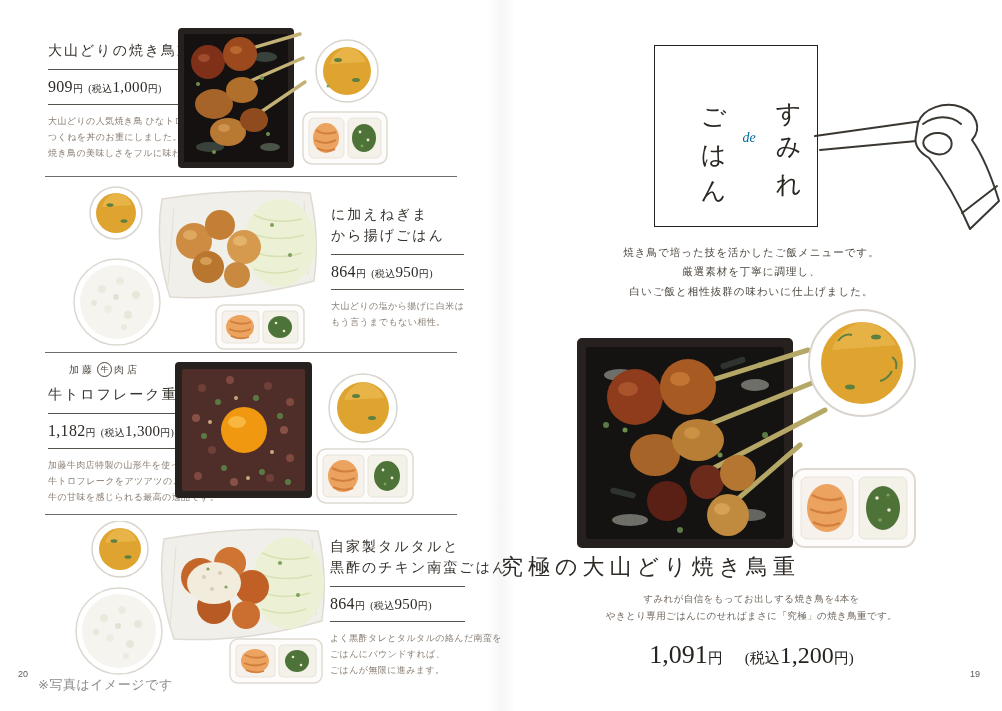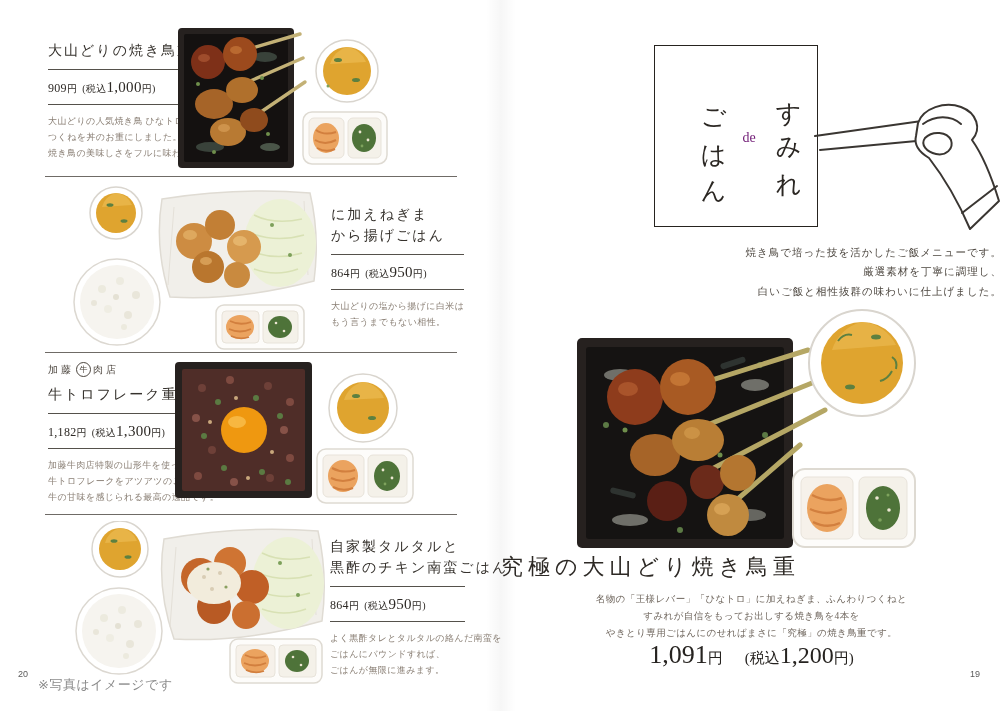--- a/index.html
+++ b/index.html
@@ -19,7 +19,7 @@
   .t-title{font-size:14px;letter-spacing:2px;color:#36322d;line-height:1.5;white-space:nowrap;}
   .rule{height:1px;background:#55514b;margin:8px 0 7px 0;}
   .price{white-space:nowrap;color:#2d2925;letter-spacing:.3px;line-height:1.2;}
-  .price .amt{font-size:12px;}
+  .price .amt{font-size:16px;}
   .price .sm{font-size:10px;}
   .price .taxamt{font-size:15px;}
   .price .taxgrp{margin-left:5px;}

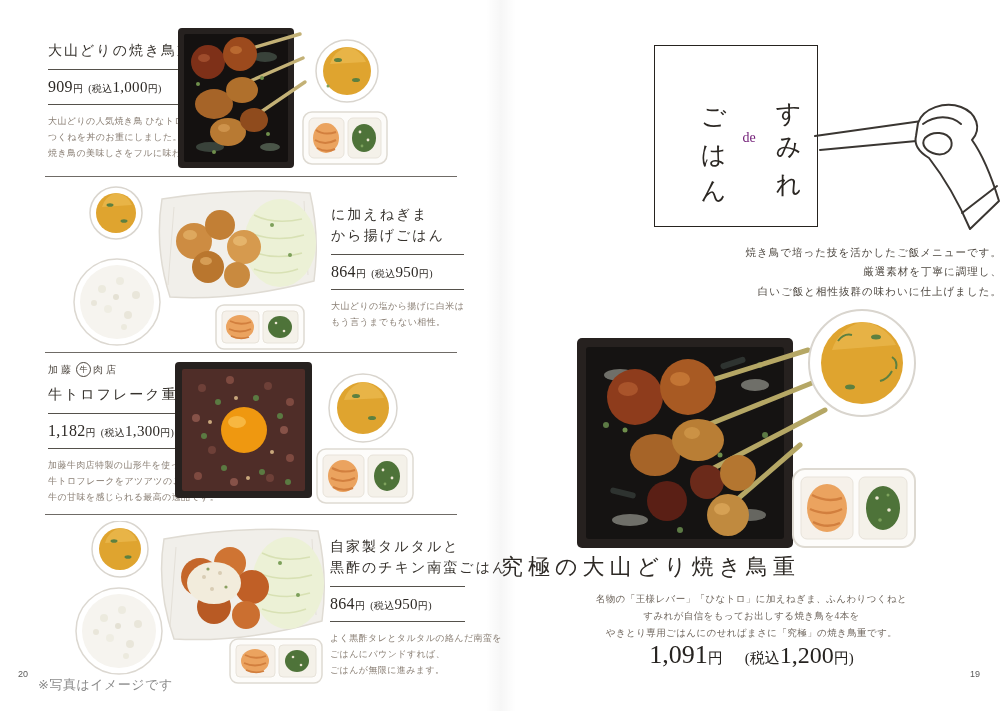--- a/index.html
+++ b/index.html
@@ -32,7 +32,7 @@
   .vcol{position:absolute;writing-mode:vertical-rl;font-size:25px;letter-spacing:7px;color:#2b2723;}
   #col-sumire{left:117px;top:38px;}
   #col-gohan{left:42px;top:46px;}
-  #logo-de{position:absolute;left:74px;top:84px;width:40px;text-align:center;font-size:14px;color:#701a75;}
+  #logo-de{position:absolute;left:74px;top:84px;width:40px;text-align:center;font-size:14px;color:#0369a1;font-style:italic;}
   #hand-illus{position:absolute;left:311px;top:96px;}
   #intro{position:absolute;left:0;top:243px;width:501px;text-align:right;font-size:10.5px;line-height:1.85;letter-spacing:1px;color:#4c463f;}
   #feat-title{position:absolute;left:0;top:552px;width:501px;text-align:left;font-size:22px;letter-spacing:5px;color:#2d2925;}

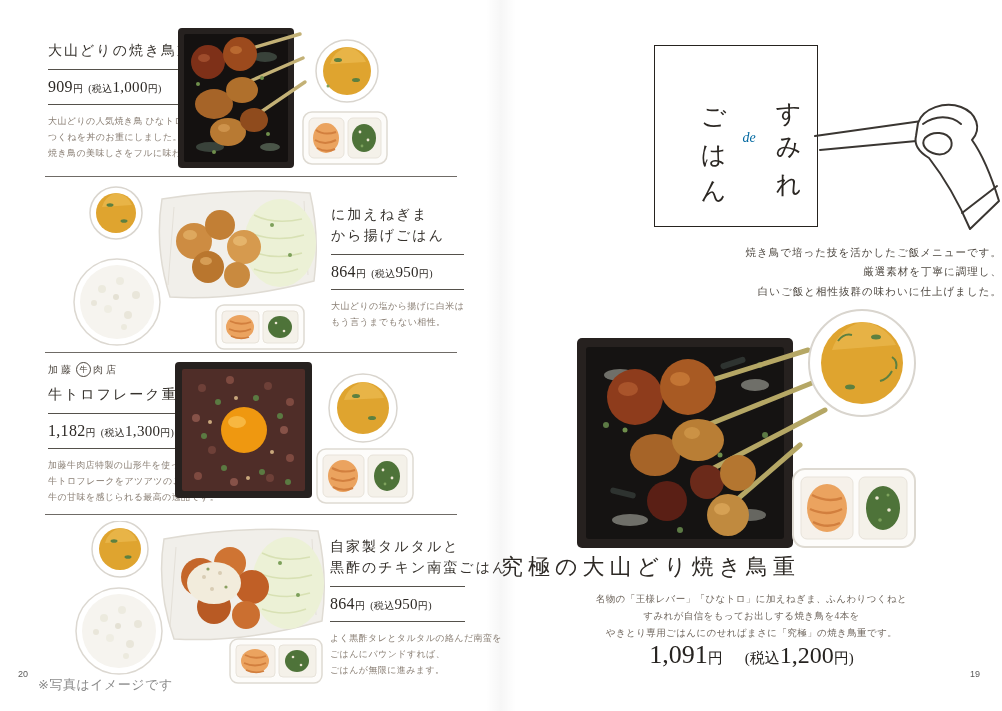--- a/index.html
+++ b/index.html
@@ -34,7 +34,7 @@
   #col-gohan{left:42px;top:46px;}
   #logo-de{position:absolute;left:74px;top:84px;width:40px;text-align:center;font-size:14px;color:#0369a1;font-style:italic;}
   #hand-illus{position:absolute;left:311px;top:96px;}
-  #intro{position:absolute;left:0;top:243px;width:501px;text-align:right;font-size:10.5px;line-height:1.85;letter-spacing:1px;color:#4c463f;}
+  #intro{position:absolute;left:0;top:243px;width:501px;text-align:center;font-size:10.5px;line-height:1.85;letter-spacing:1px;color:#4c463f;}
   #feat-title{position:absolute;left:0;top:552px;width:501px;text-align:left;font-size:22px;letter-spacing:5px;color:#2d2925;}
   #feat-desc{position:absolute;left:0;top:591px;width:501px;text-align:center;font-size:9.5px;line-height:1.78;letter-spacing:.4px;color:#6e655c;white-space:nowrap;}
   #feat-price{position:absolute;left:0;top:640px;width:501px;text-align:center;color:#262320;}

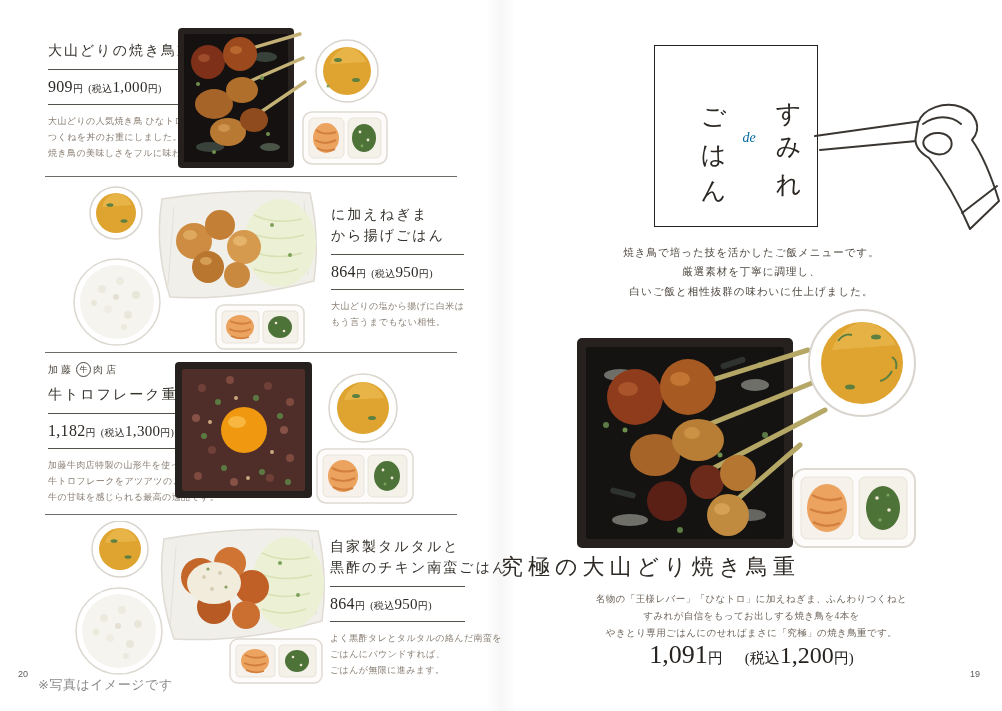--- a/index.html
+++ b/index.html
@@ -24,7 +24,7 @@
   .price .taxamt{font-size:15px;}
   .price .taxgrp{margin-left:5px;}
   .desc{font-size:9px;line-height:1.75;letter-spacing:.4px;color:#8b8076;margin-top:9px;white-space:nowrap;}
-  .shopline{font-size:10px;letter-spacing:3px;color:#4c453e;display:flex;align-items:center;margin-bottom:7px;}
+  .shopline{font-size:10px;letter-spacing:3px;color:#4c453e;display:flex;align-items:center;margin-bottom:7px;margin-left:21px;}
   .beefmark{display:inline-flex;align-items:center;justify-content:center;width:13px;height:13px;border:1px solid #4c453e;border-radius:50%;font-size:8px;letter-spacing:0;margin:0 2px;}
   .photo{position:absolute;}
   

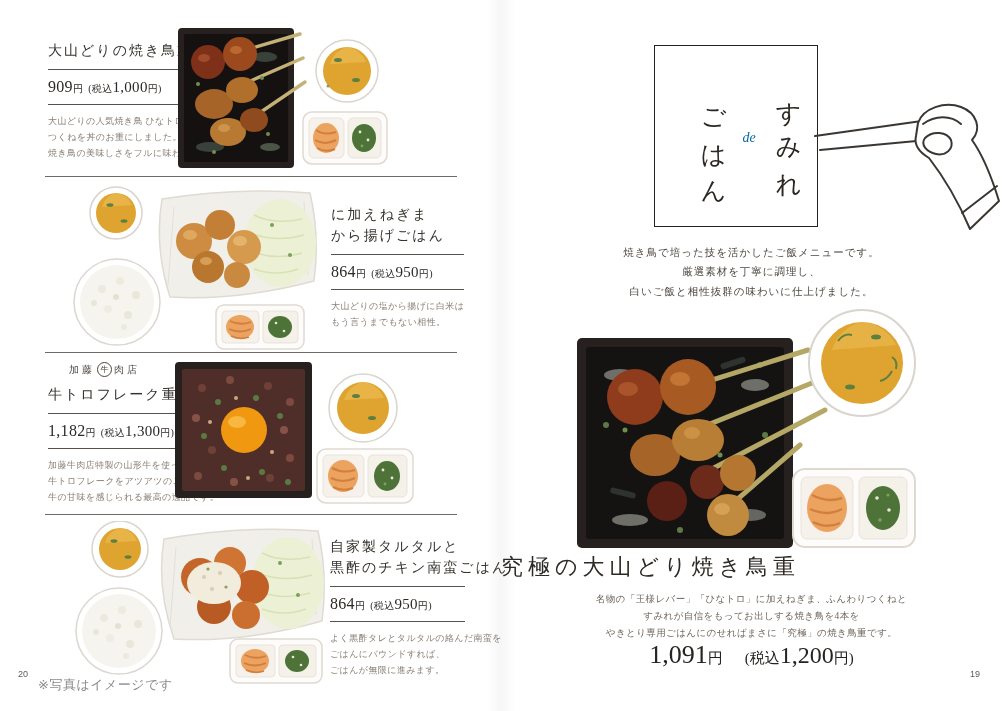--- a/index.html
+++ b/index.html
@@ -418,7 +418,6 @@
 
     <div id="feat-title">究極の大山どり焼き鳥重</div>
     <div id="feat-desc">
-      <div>名物の「王様レバー」「ひなトロ」に加えねぎま、ふんわりつくねと</div>
       <div>すみれが自信をもってお出しする焼き鳥を4本を</div>
       <div>やきとり専用ごはんにのせればまさに「究極」の焼き鳥重です。</div>
     </div>

